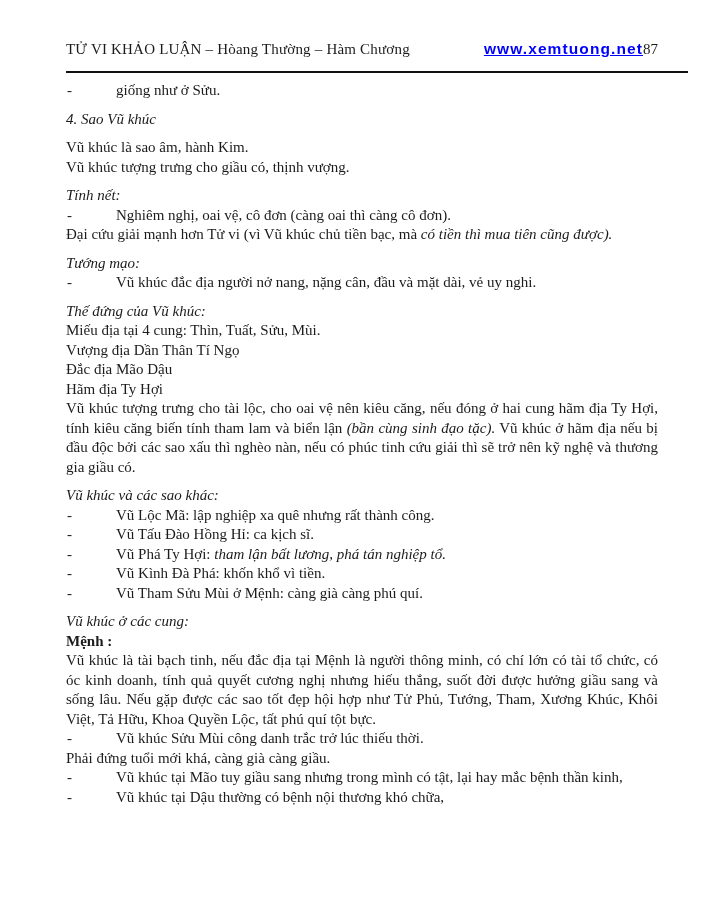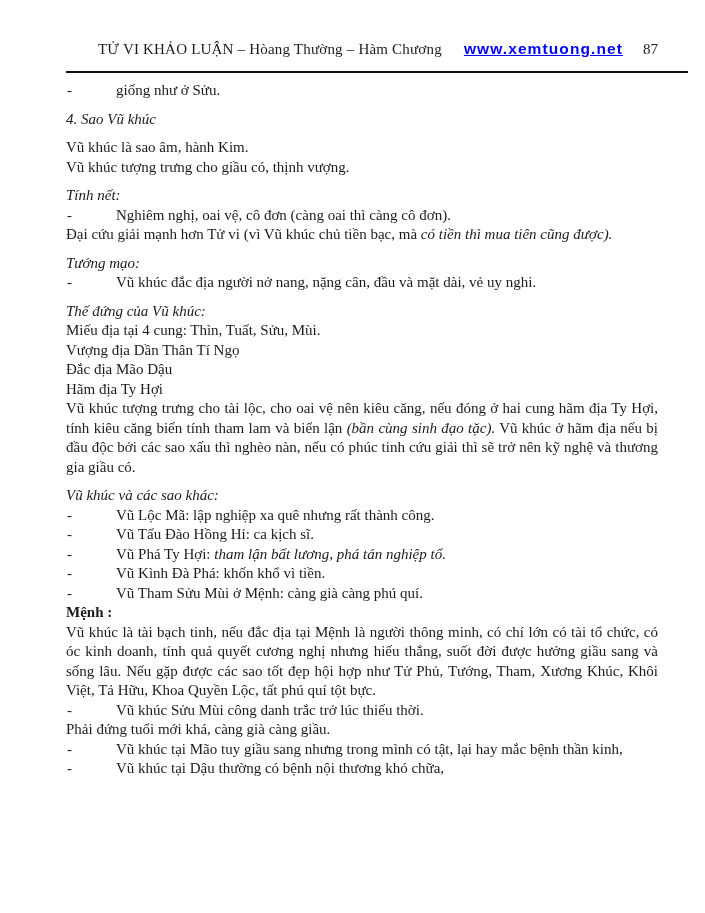--- a/index.html
+++ b/index.html
@@ -16,7 +16,7 @@
     display:flex; justify-content:space-between; align-items:baseline;
     margin:40px 47px 0 66px;
   }
-  .h-title { font-size:15px; letter-spacing:0.2px; white-space:nowrap;margin-left:32px; }
+  .h-title { font-size:15px; letter-spacing:0.2px; white-space:nowrap; }
   .h-right { display:flex; align-items:baseline; gap:20px; }
   .h-link {
     font-family:"Liberation Sans","DejaVu Sans",sans-serif;

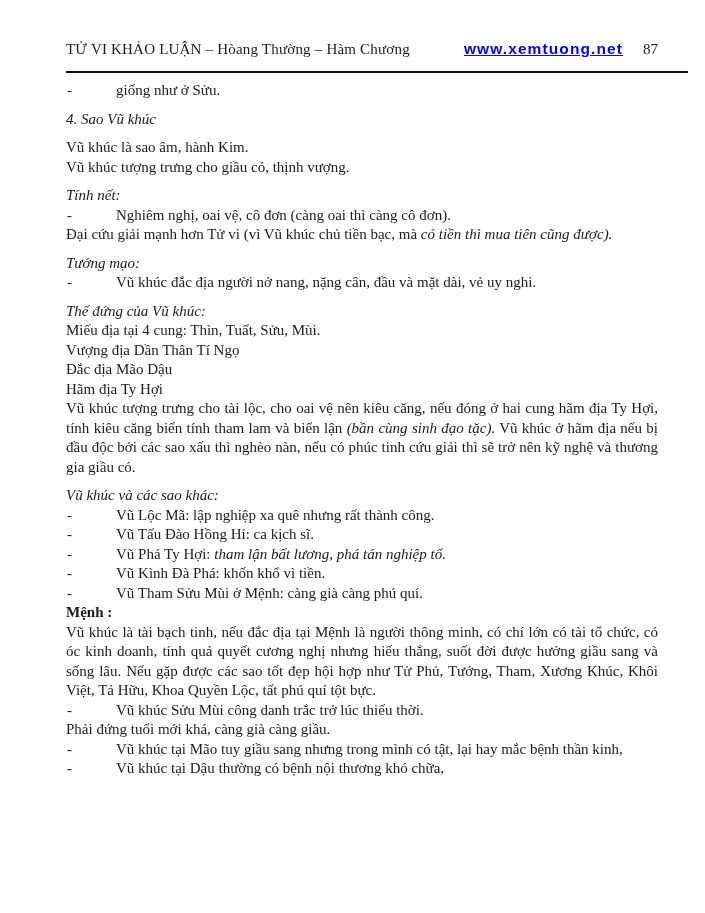--- a/index.html
+++ b/index.html
@@ -17,7 +17,7 @@
     margin:40px 47px 0 66px;
   }
   .h-title { font-size:15px; letter-spacing:0.2px; white-space:nowrap; }
-  .h-right { display:flex; align-items:baseline; gap:20px; }
+  .h-right { display:flex; align-items:baseline; }
   .h-link {
     font-family:"Liberation Sans","DejaVu Sans",sans-serif;
     font-weight:bold; font-size:15.5px; letter-spacing:1.1px;

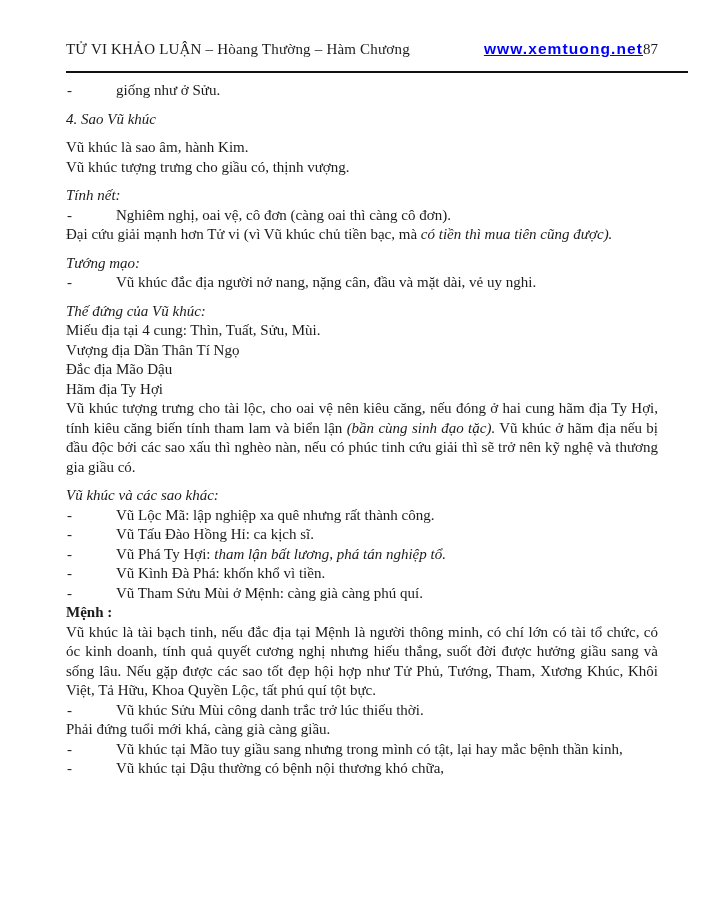--- a/index.html
+++ b/index.html
@@ -111,6 +111,7 @@
       <span class="bt">Vũ Tham Sửu Mùi ở Mệnh: càng già càng phú quí.</span>
     </div>
 
+    <div class="b h mt">Vũ khúc ở các cung:</div>
     <div class="b bold">Mệnh :</div>
     <p class="para"><span>Vũ khúc là tài bạch tinh, nếu đắc địa tại Mệnh là người thông minh, có chí lớn có tài tổ chức, có óc kinh doanh, tính quả quyết cương nghị nhưng hiếu thắng, suốt đời được hưởng giầu sang và sống lâu. Nếu gặp được các sao tốt đẹp hội hợp như Tử Phủ, Tướng, Tham, Xương Khúc, Khôi Việt, Tả  Hữu, Khoa Quyền Lộc, tất phú quí tột bực.</span></p>
     <div class="bullet">

